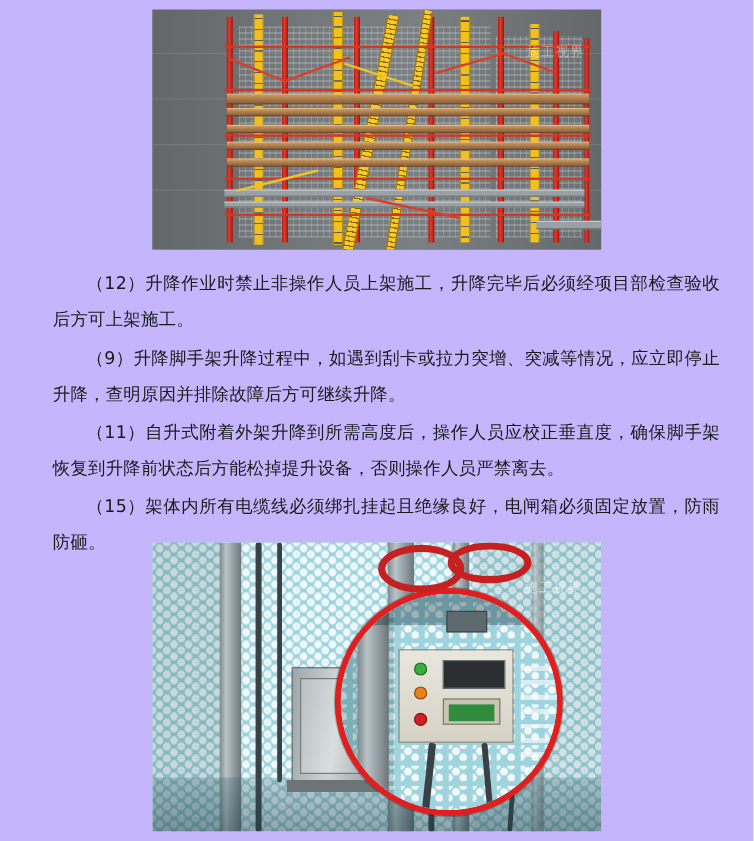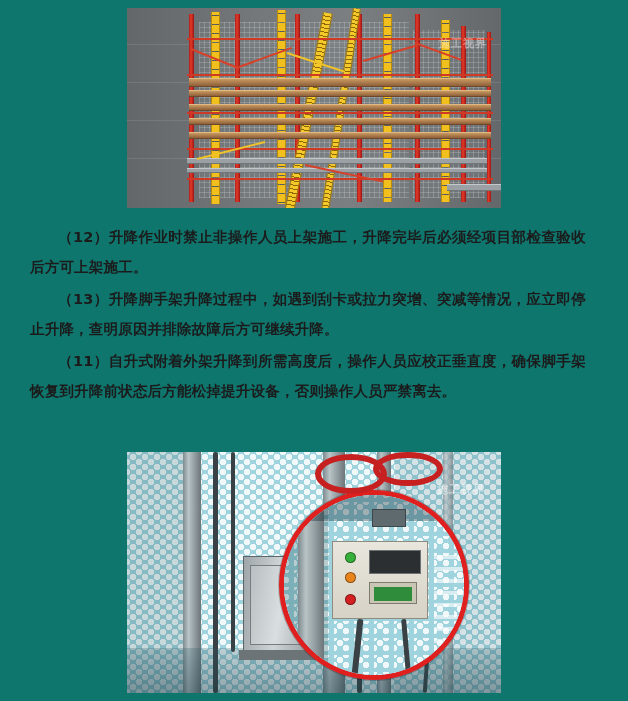--- a/index.html
+++ b/index.html
@@ -15,9 +15,8 @@
     position: relative;
     width: 628px;
     height: 701px;
-    background: #0f766e;
+    background: #c4b5fd;
     overflow: hidden;
-    font-weight: bold;
   }
 
   

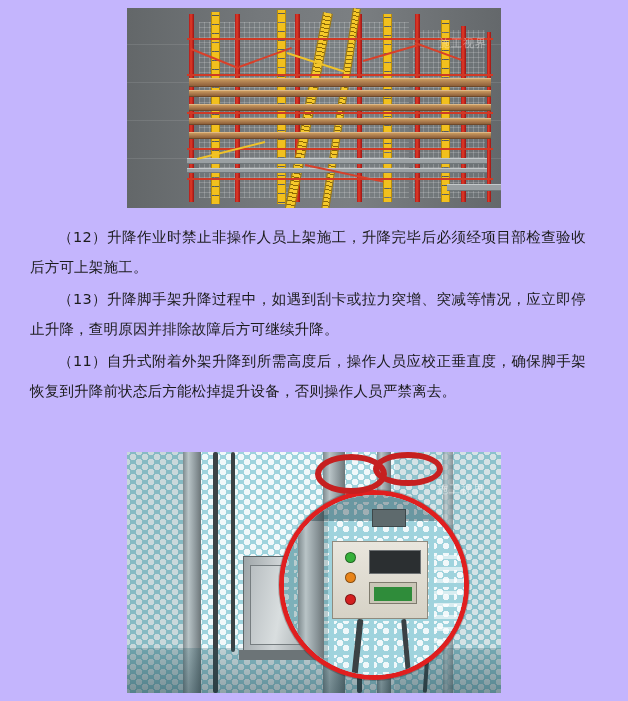--- a/index.html
+++ b/index.html
@@ -123,7 +123,7 @@
   
   #body-text {
     position: absolute;
-    left: 30px;
+    left: 44px;
     top: 222px;
     width: 556px;
   }

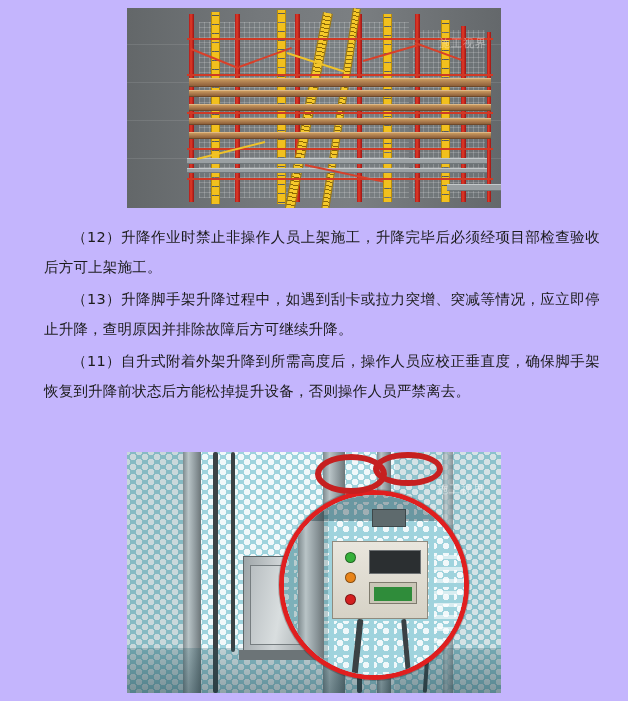--- a/index.html
+++ b/index.html
@@ -267,7 +267,7 @@
 
   <div id="body-text">
     <p class="para">（12）升降作业时禁止非操作人员上架施工，升降完毕后必须经项目部检查验收后方可上架施工。</p>
-    <p class="para">（13）升降脚手架升降过程中，如遇到刮卡或拉力突增、突减等情况，应立即停止升降，查明原因并排除故障后方可继续升降。</p>
+    <p class="para">（9）升降脚手架升降过程中，如遇到刮卡或拉力突增、突减等情况，应立即停止升降，查明原因并排除故障后方可继续升降。</p>
     <p class="para">（11）自升式附着外架升降到所需高度后，操作人员应校正垂直度，确保脚手架恢复到升降前状态后方能松掉提升设备，否则操作人员严禁离去。</p>
   </div>
 

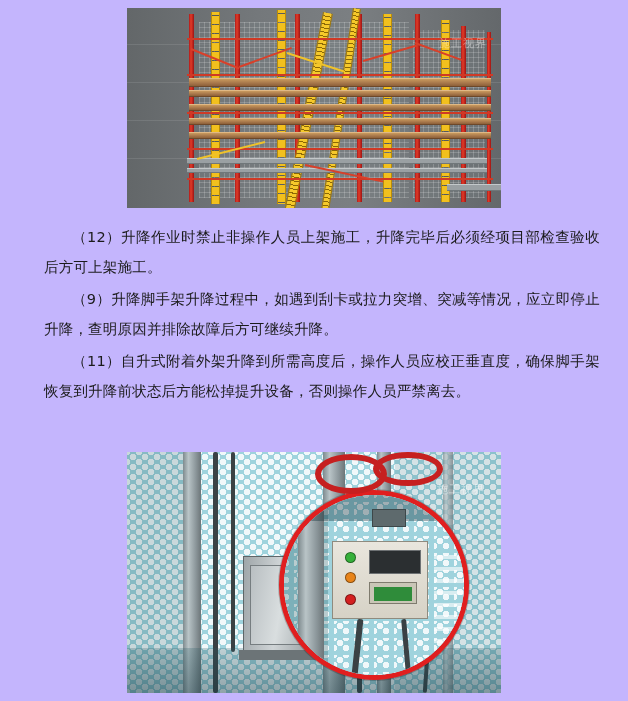--- a/index.html
+++ b/index.html
@@ -269,6 +269,7 @@
     <p class="para">（12）升降作业时禁止非操作人员上架施工，升降完毕后必须经项目部检查验收后方可上架施工。</p>
     <p class="para">（9）升降脚手架升降过程中，如遇到刮卡或拉力突增、突减等情况，应立即停止升降，查明原因并排除故障后方可继续升降。</p>
     <p class="para">（11）自升式附着外架升降到所需高度后，操作人员应校正垂直度，确保脚手架恢复到升降前状态后方能松掉提升设备，否则操作人员严禁离去。</p>
+    <p class="para">（15）架体内所有电缆线必须绑扎挂起且绝缘良好，电闸箱必须固定放置，防雨防砸。</p>
   </div>
 
   <div id="fig-bottom" class="fig">

